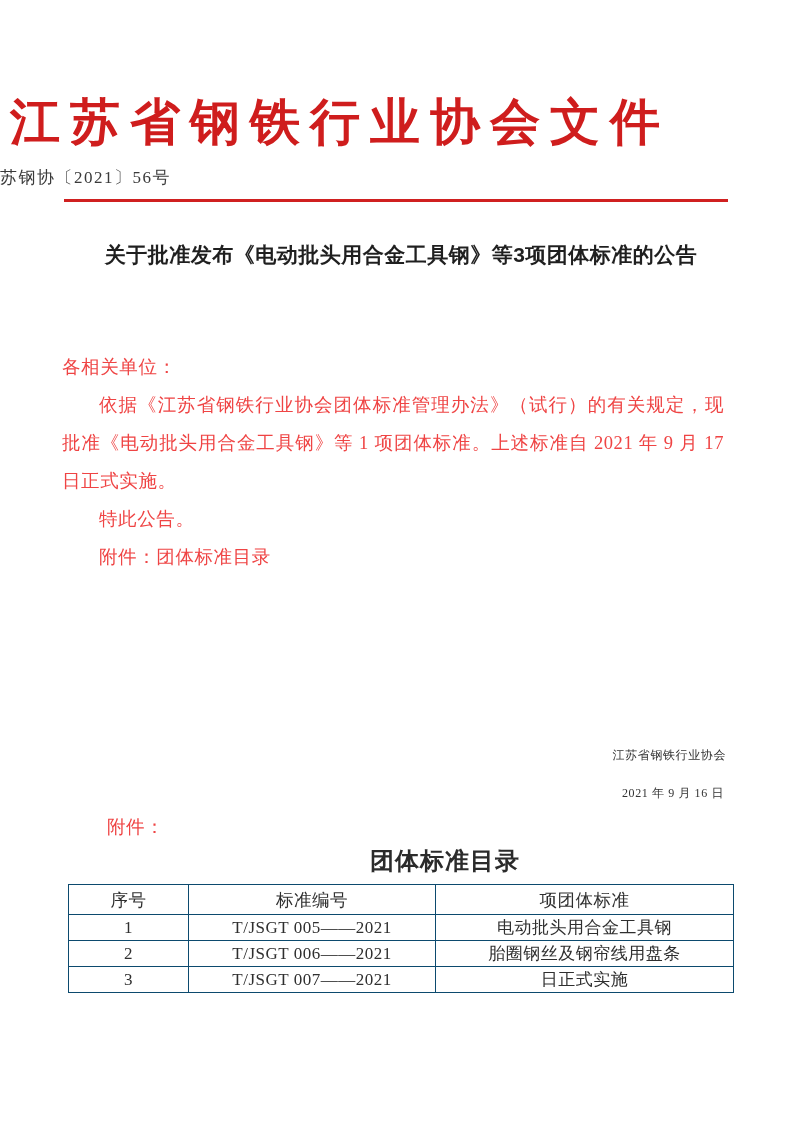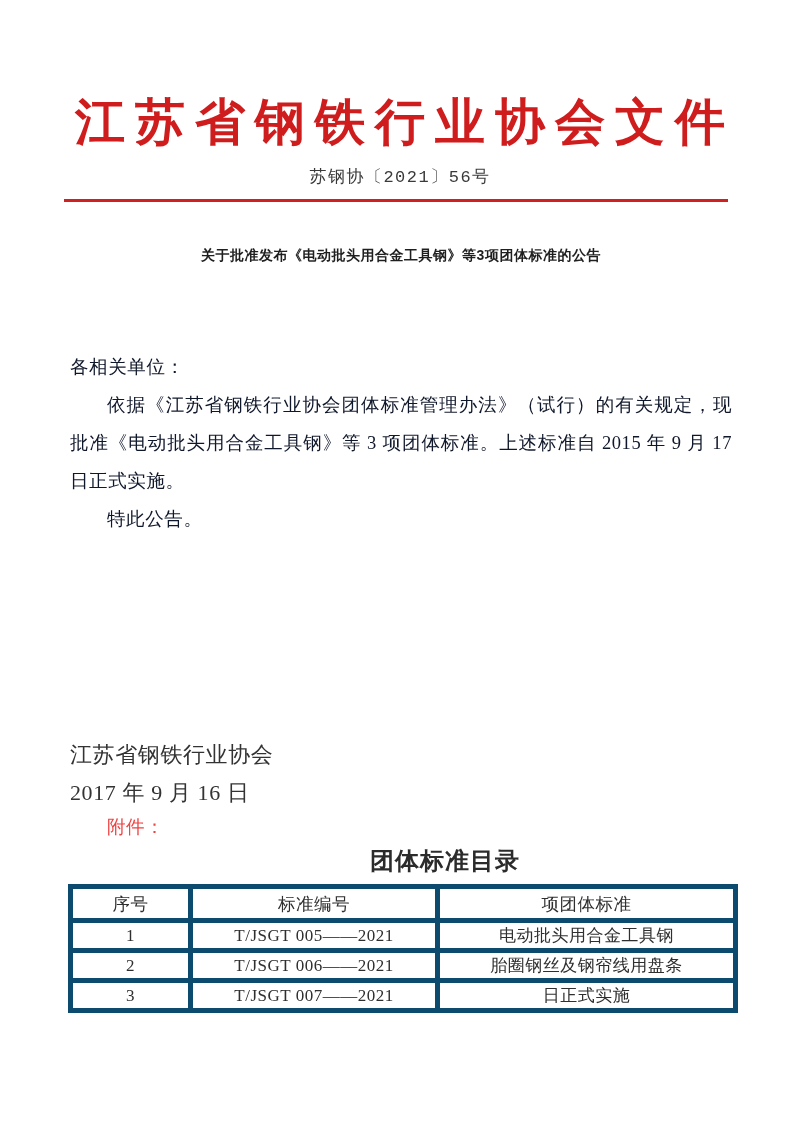--- a/index.html
+++ b/index.html
@@ -29,7 +29,6 @@
     top: 92px;
     left: 0;
     width: 800px;
-    text-align: center;
   }
   .masthead-title {
     font-family: "Liberation Sans", "DejaVu Sans", sans-serif;

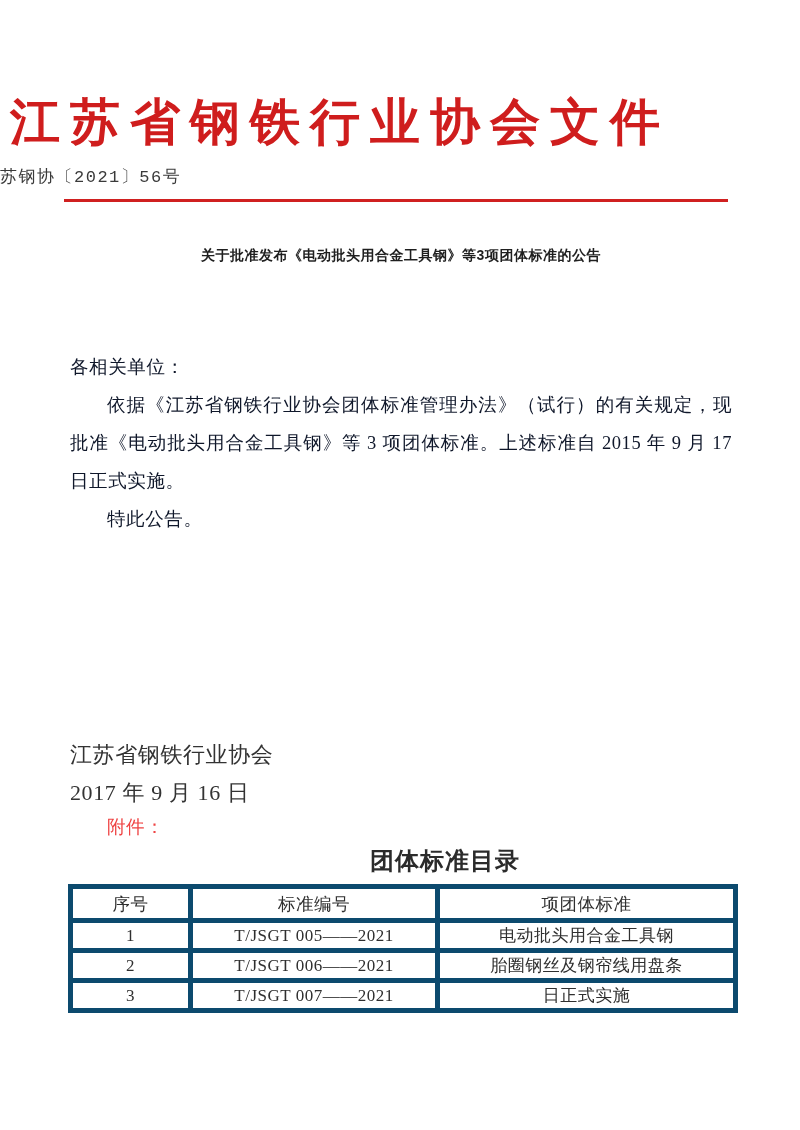--- a/index.html
+++ b/index.html
@@ -42,7 +42,7 @@
   }
   .doc-number {
     margin-top: 14px;
-    font-family: Liberation Mono, monospace;
+    font-family: Liberation Serif, serif;
     font-size: 17px;
     line-height: 24px;
     letter-spacing: 1.5px;

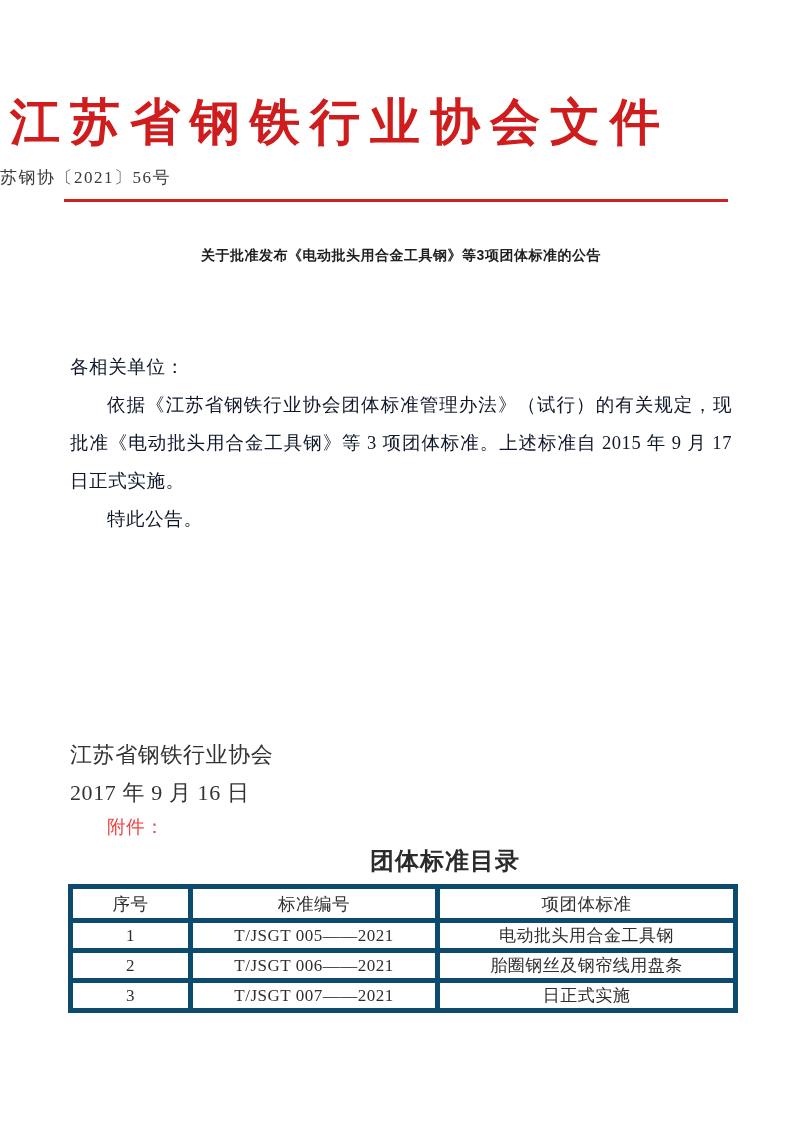--- a/index.html
+++ b/index.html
@@ -68,7 +68,7 @@
     text-align: center;
     font-family: "Liberation Sans", "DejaVu Sans", sans-serif;
     font-weight: bold;
-    font-size: 14px;
+    font-size: 21px;
     line-height: 38px;
     letter-spacing: 0.5px;
     color: #1f1f1f;

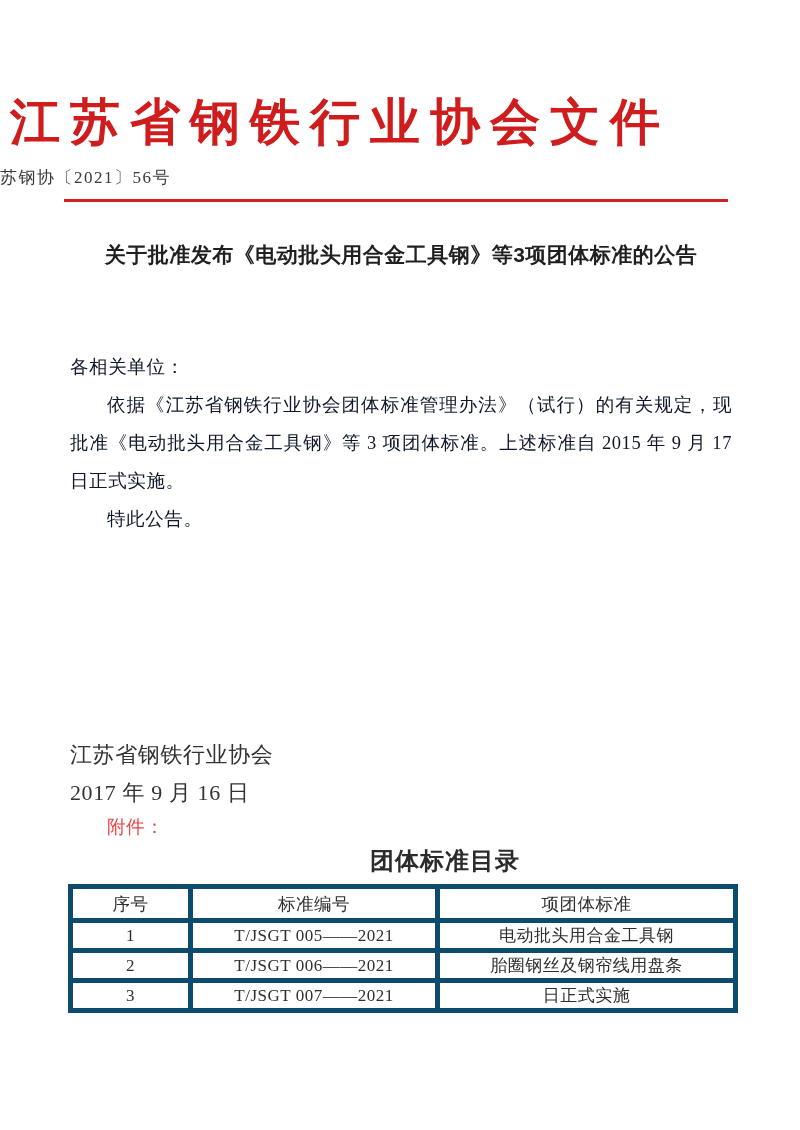--- a/index.html
+++ b/index.html
@@ -78,12 +78,12 @@
   .body-block {
     position: absolute;
     top: 348px;
-    left: 70px;
+    left: 62px;
     width: 662px;
     font-size: 18.5px;
     line-height: 38px;
     letter-spacing: 0.6px;
-    color: #0f172a;
+    color: #ef4444;
   }
   .salutation {
     text-align: left;

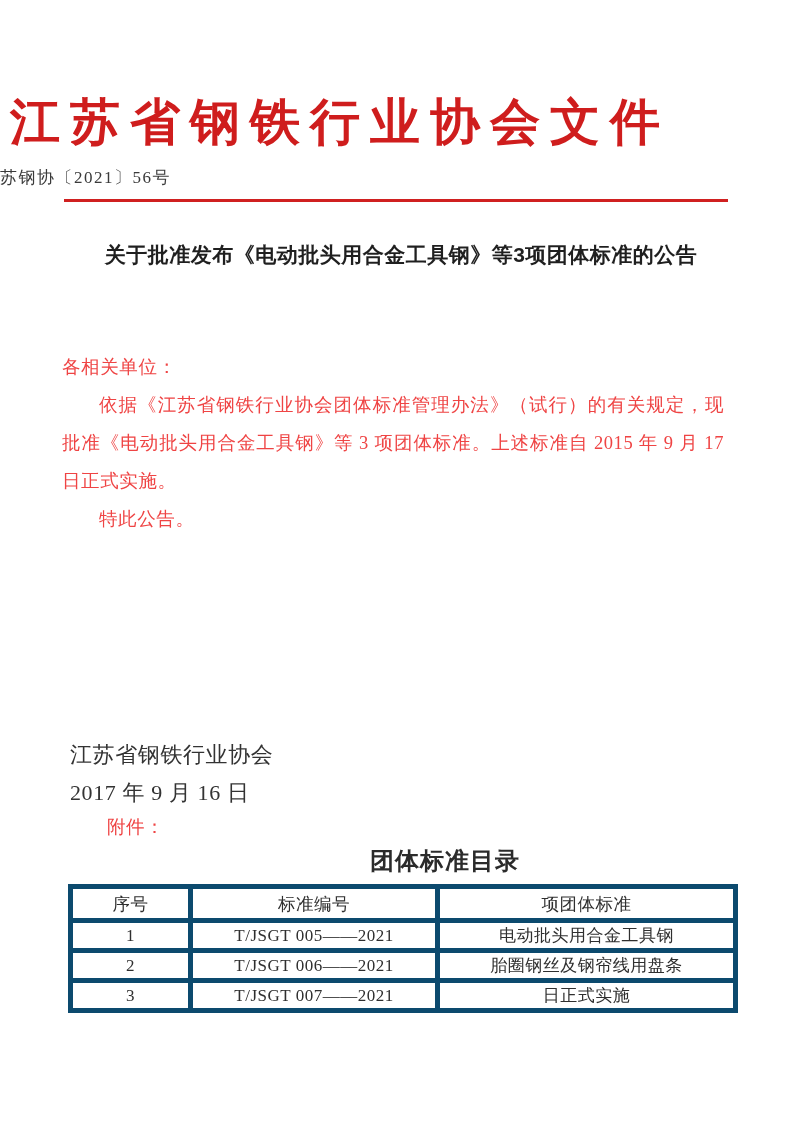--- a/index.html
+++ b/index.html
@@ -186,7 +186,7 @@
 
   <div class="body-block">
     <div class="salutation">各相关单位：</div>
-    <div class="para">依据《江苏省钢铁行业协会团体标准管理办法》（试行）的有关规定，现批准《电动批头用合金工具钢》等 3 项团体标准。上述标准自 2015 年 9 月 17 日正式实施。</div>
+    <div class="para">依据《江苏省钢铁行业协会团体标准管理办法》（试行）的有关规定，现批准《电动批头用合金工具钢》等 1 项团体标准。上述标准自 2021 年 9 月 17 日正式实施。</div>
     <div class="para-short">特此公告。</div>
   </div>
 

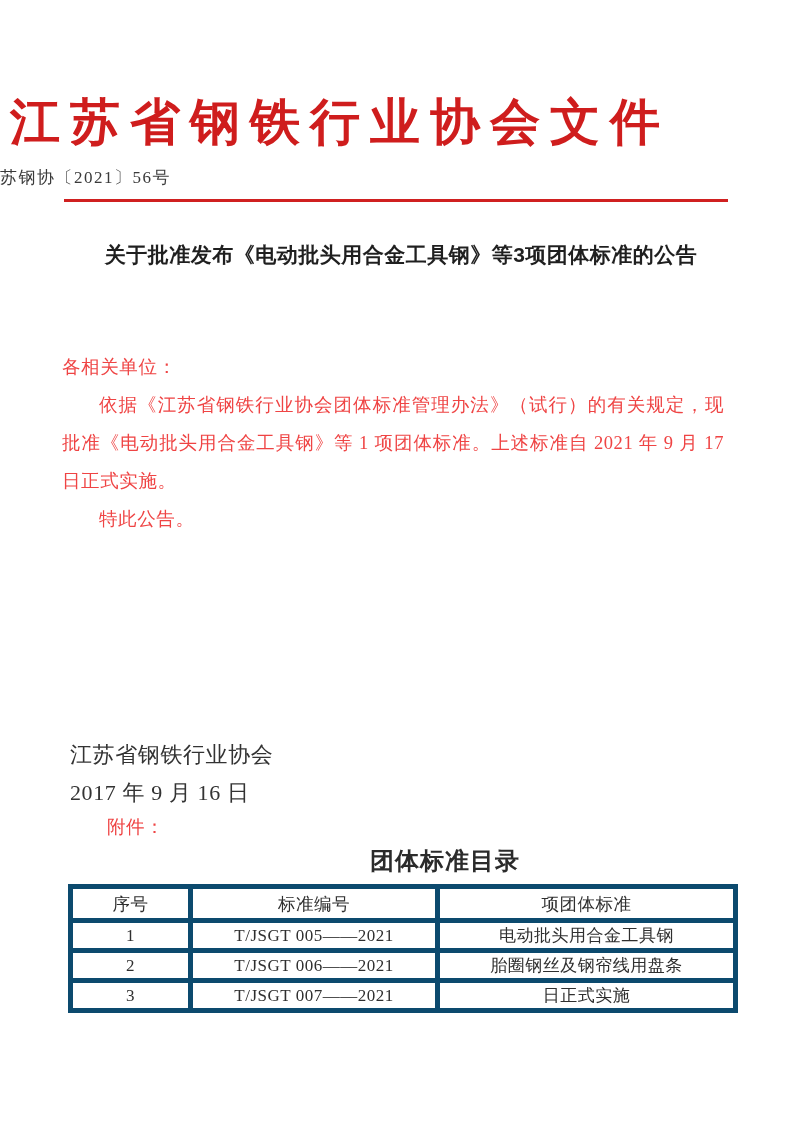--- a/index.html
+++ b/index.html
@@ -188,6 +188,7 @@
     <div class="salutation">各相关单位：</div>
     <div class="para">依据《江苏省钢铁行业协会团体标准管理办法》（试行）的有关规定，现批准《电动批头用合金工具钢》等 1 项团体标准。上述标准自 2021 年 9 月 17 日正式实施。</div>
     <div class="para-short">特此公告。</div>
+    <div class="para-short">附件：团体标准目录</div>
   </div>
 
   <div class="signature">

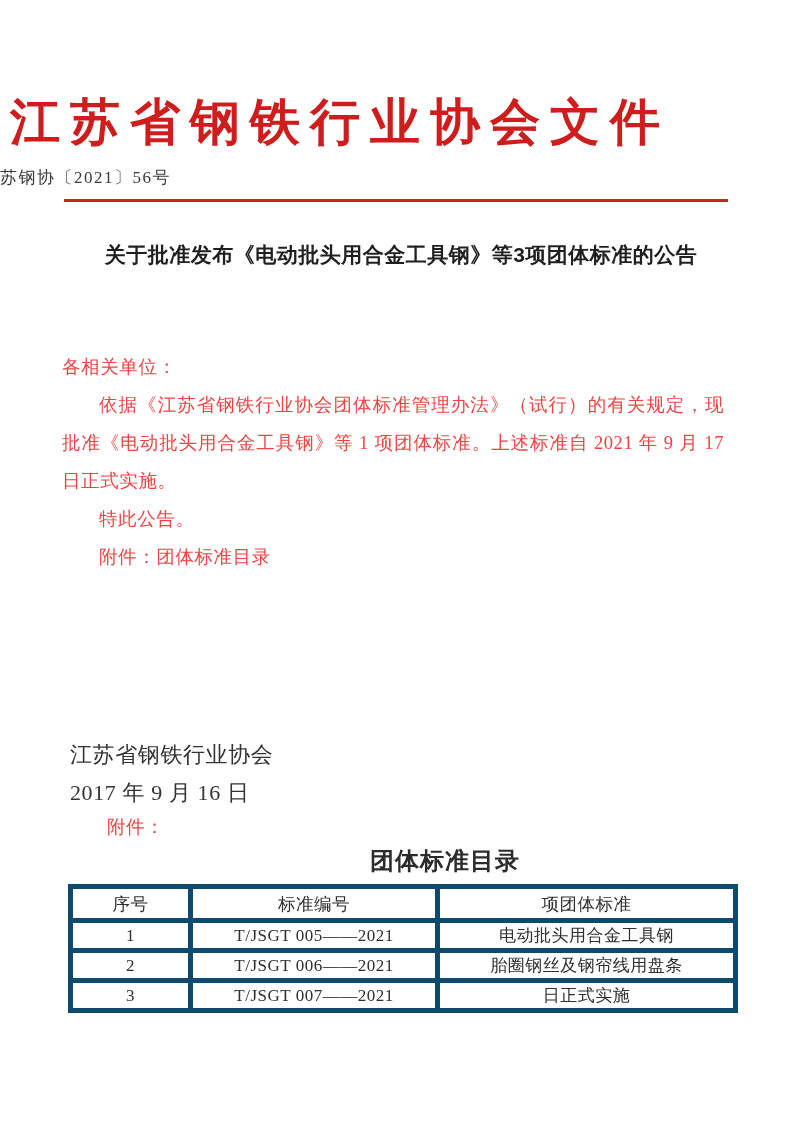--- a/index.html
+++ b/index.html
@@ -103,8 +103,8 @@
     top: 736px;
     left: 70px;
     width: 662px;
-    text-align: left;
-    font-size: 22px;
+    text-align: right;
+    font-size: 12px;
     line-height: 38px;
     letter-spacing: 0.6px;
     color: #333333;

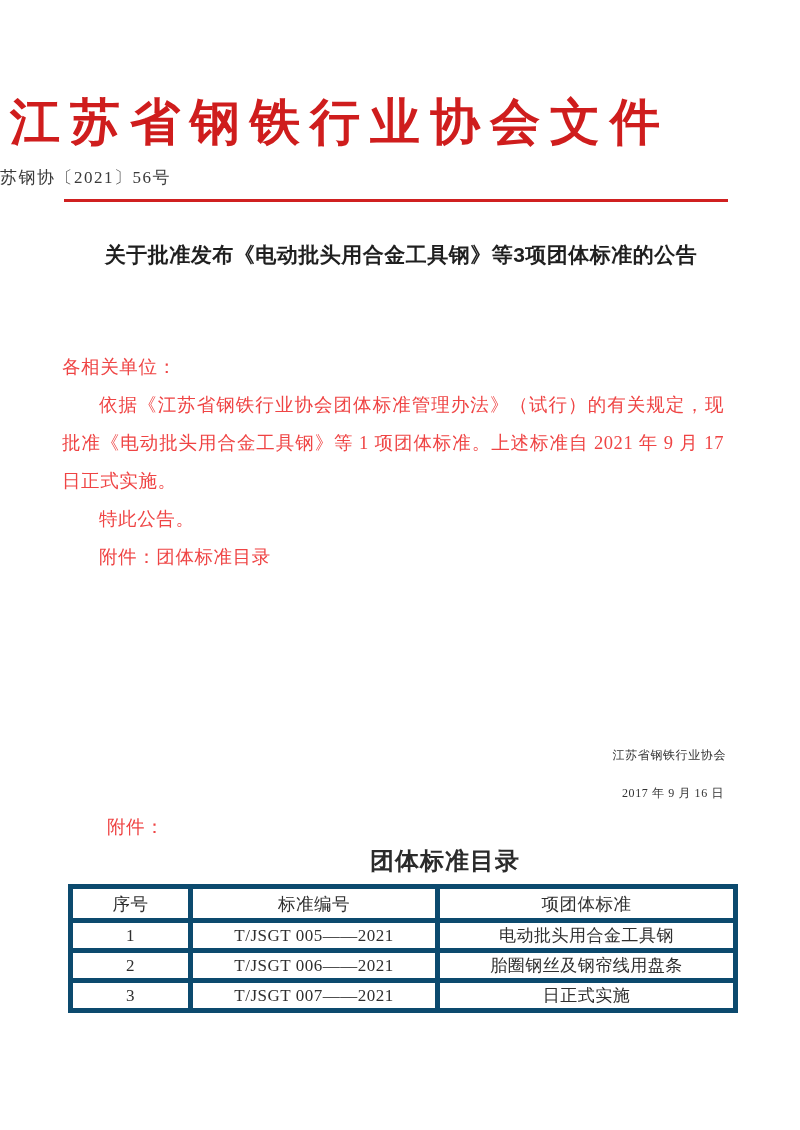--- a/index.html
+++ b/index.html
@@ -193,7 +193,7 @@
 
   <div class="signature">
     <div class="sig-org">江苏省钢铁行业协会</div>
-    <div class="sig-date">2017 年 9 月 16 日</div>
+    <div class="sig-date">2021 年 9 月 16 日</div>
   </div>
 
   <div class="attachment-label">附件：</div>

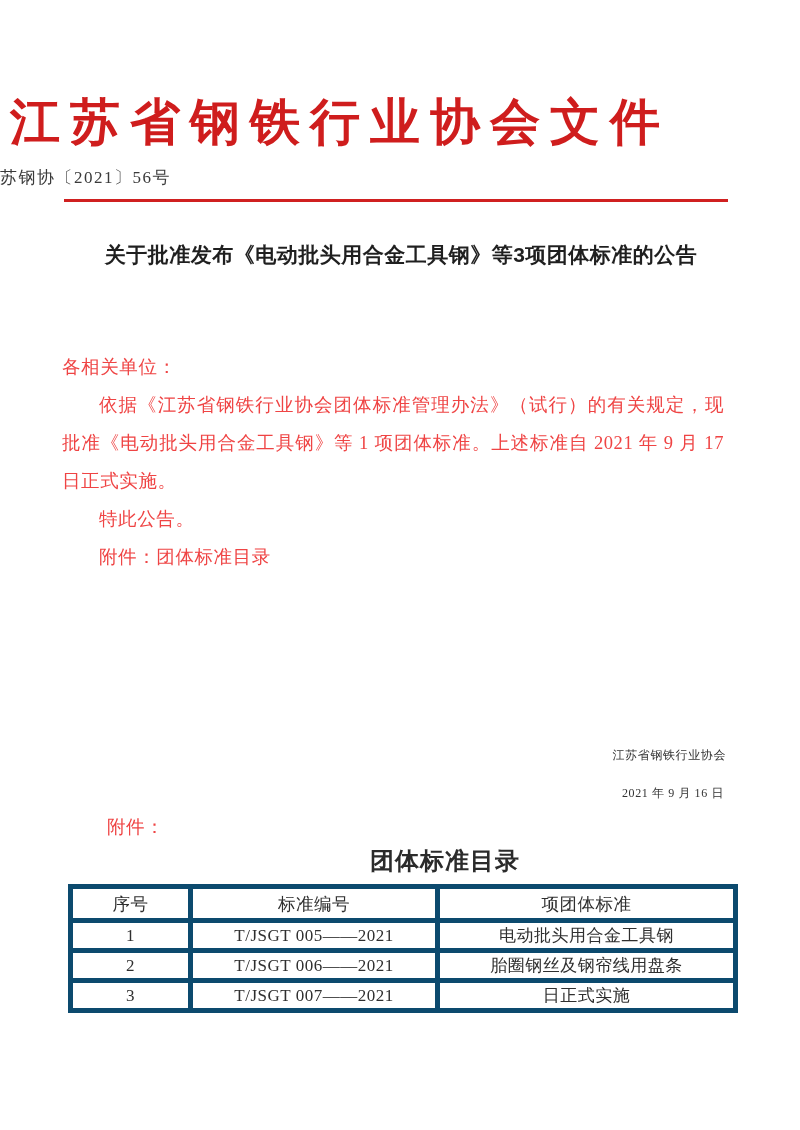--- a/index.html
+++ b/index.html
@@ -150,7 +150,7 @@
     color: #2f2f2f;
   }
   .std-table td, .std-table th {
-    border: 5px solid #0c4a6e;
+    border: 1px solid #0c4a6e;
     text-align: center;
     font-weight: normal;
     letter-spacing: 0.5px;

